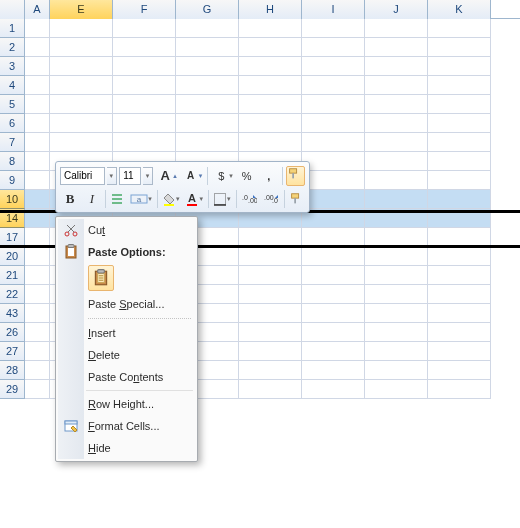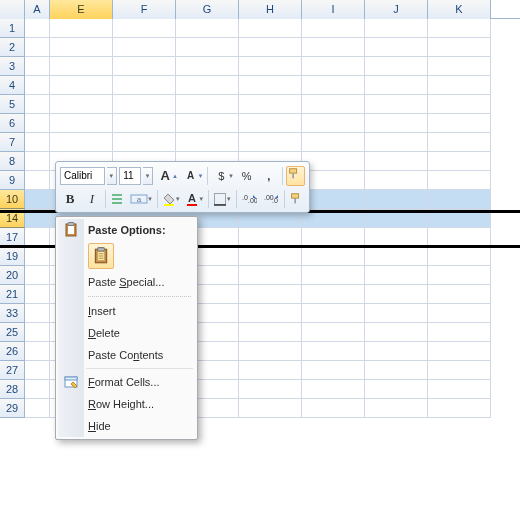--- a/index.html
+++ b/index.html
@@ -470,6 +470,17 @@
   <div class="context-menu">
     <div class="cm-gutter-bg"></div>
     <div class="cm-items">
+      <div class="cm-item">
+        <span class="cm-icon">
+          <svg width="16" height="16" viewBox="0 0 16 16">
+              <circle cx="4" cy="12" r="2" fill="none" stroke="#c33"></circle>
+              <circle cx="12" cy="12" r="2" fill="none" stroke="#c33"></circle>
+              <line x1="5" y1="10" x2="12" y2="3" stroke="#777"></line>
+              <line x1="11" y1="10" x2="4" y2="3" stroke="#777"></line>
+            </svg>
+        </span>
+        <span class="cm-label"><span>Cu</span><span class="u">t</span></span>
+      </div>
       <div class="cm-item cm-heading">
         <span class="cm-icon">
           <svg width="16" height="16" viewBox="0 0 16 16">

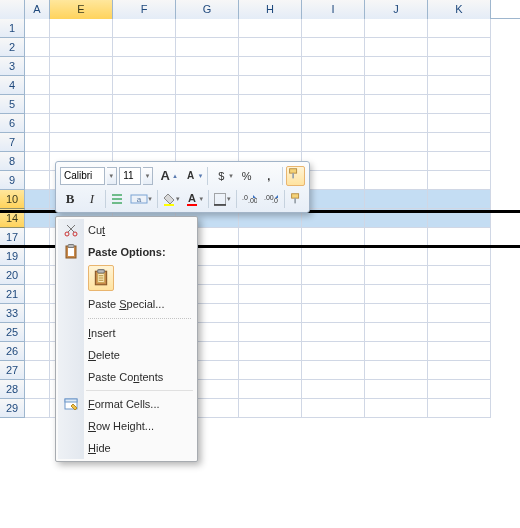--- a/index.html
+++ b/index.html
@@ -243,19 +243,6 @@
         </div>
       </div>
       <div class="row">
-        <div class="row-header">19</div>
-        <div class="cells">
-          <div class="cell" style="width: 25px;"></div>
-          <div class="cell" style="width: 63px;"></div>
-          <div class="cell" style="width: 63px;"></div>
-          <div class="cell" style="width: 63px;"></div>
-          <div class="cell" style="width: 63px;"></div>
-          <div class="cell" style="width: 63px;"></div>
-          <div class="cell" style="width: 63px;"></div>
-          <div class="cell" style="width: 63px;"></div>
-        </div>
-      </div>
-      <div class="row">
         <div class="row-header">20</div>
         <div class="cells">
           <div class="cell" style="width: 25px;"></div>

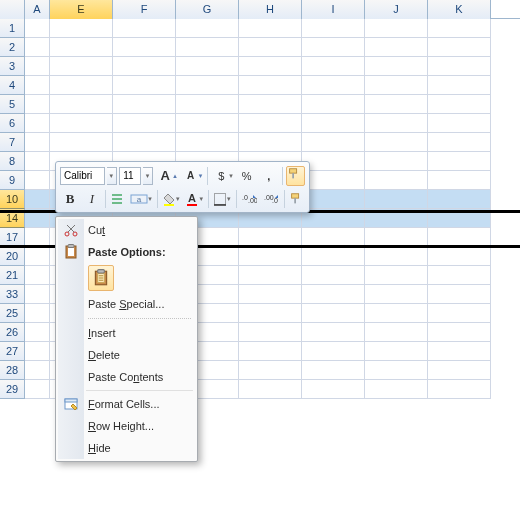--- a/index.html
+++ b/index.html
@@ -269,7 +269,7 @@
         </div>
       </div>
       <div class="row">
-        <div class="row-header">33</div>
+        <div class="row-header">22</div>
         <div class="cells">
           <div class="cell" style="width: 25px;"></div>
           <div class="cell" style="width: 63px;"></div>

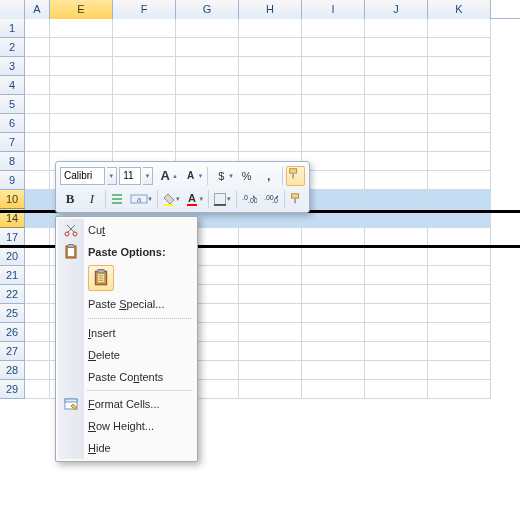--- a/index.html
+++ b/index.html
@@ -282,7 +282,7 @@
         </div>
       </div>
       <div class="row">
-        <div class="row-header">25</div>
+        <div class="row-header">43</div>
         <div class="cells">
           <div class="cell" style="width: 25px;"></div>
           <div class="cell" style="width: 63px;"></div>

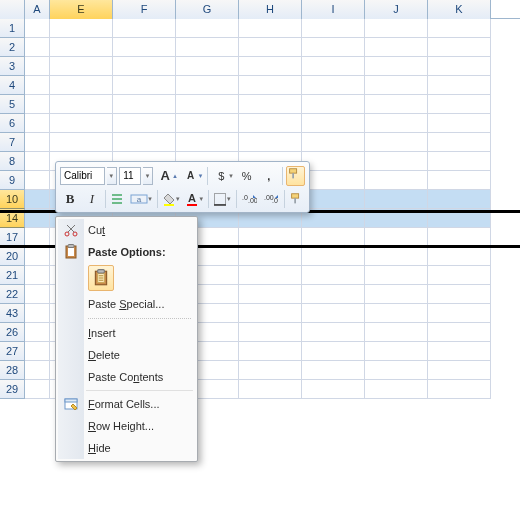--- a/index.html
+++ b/index.html
@@ -503,6 +503,9 @@
       </div>
       <div class="cm-sep"></div>
       <div class="cm-item">
+        <span class="cm-label"><span class="u">R</span><span>ow Height...</span></span>
+      </div>
+      <div class="cm-item">
         <span class="cm-icon">
           <svg width="16" height="16" viewBox="0 0 16 16">
               <rect x="2" y="3" width="12" height="10" fill="#fff" stroke="#6f98c9"></rect>
@@ -513,9 +516,6 @@
         <span class="cm-label"><span class="u">F</span><span>ormat Cells...</span></span>
       </div>
       <div class="cm-item">
-        <span class="cm-label"><span class="u">R</span><span>ow Height...</span></span>
-      </div>
-      <div class="cm-item">
         <span class="cm-label"><span class="u">H</span><span>ide</span></span>
       </div>
     </div>

